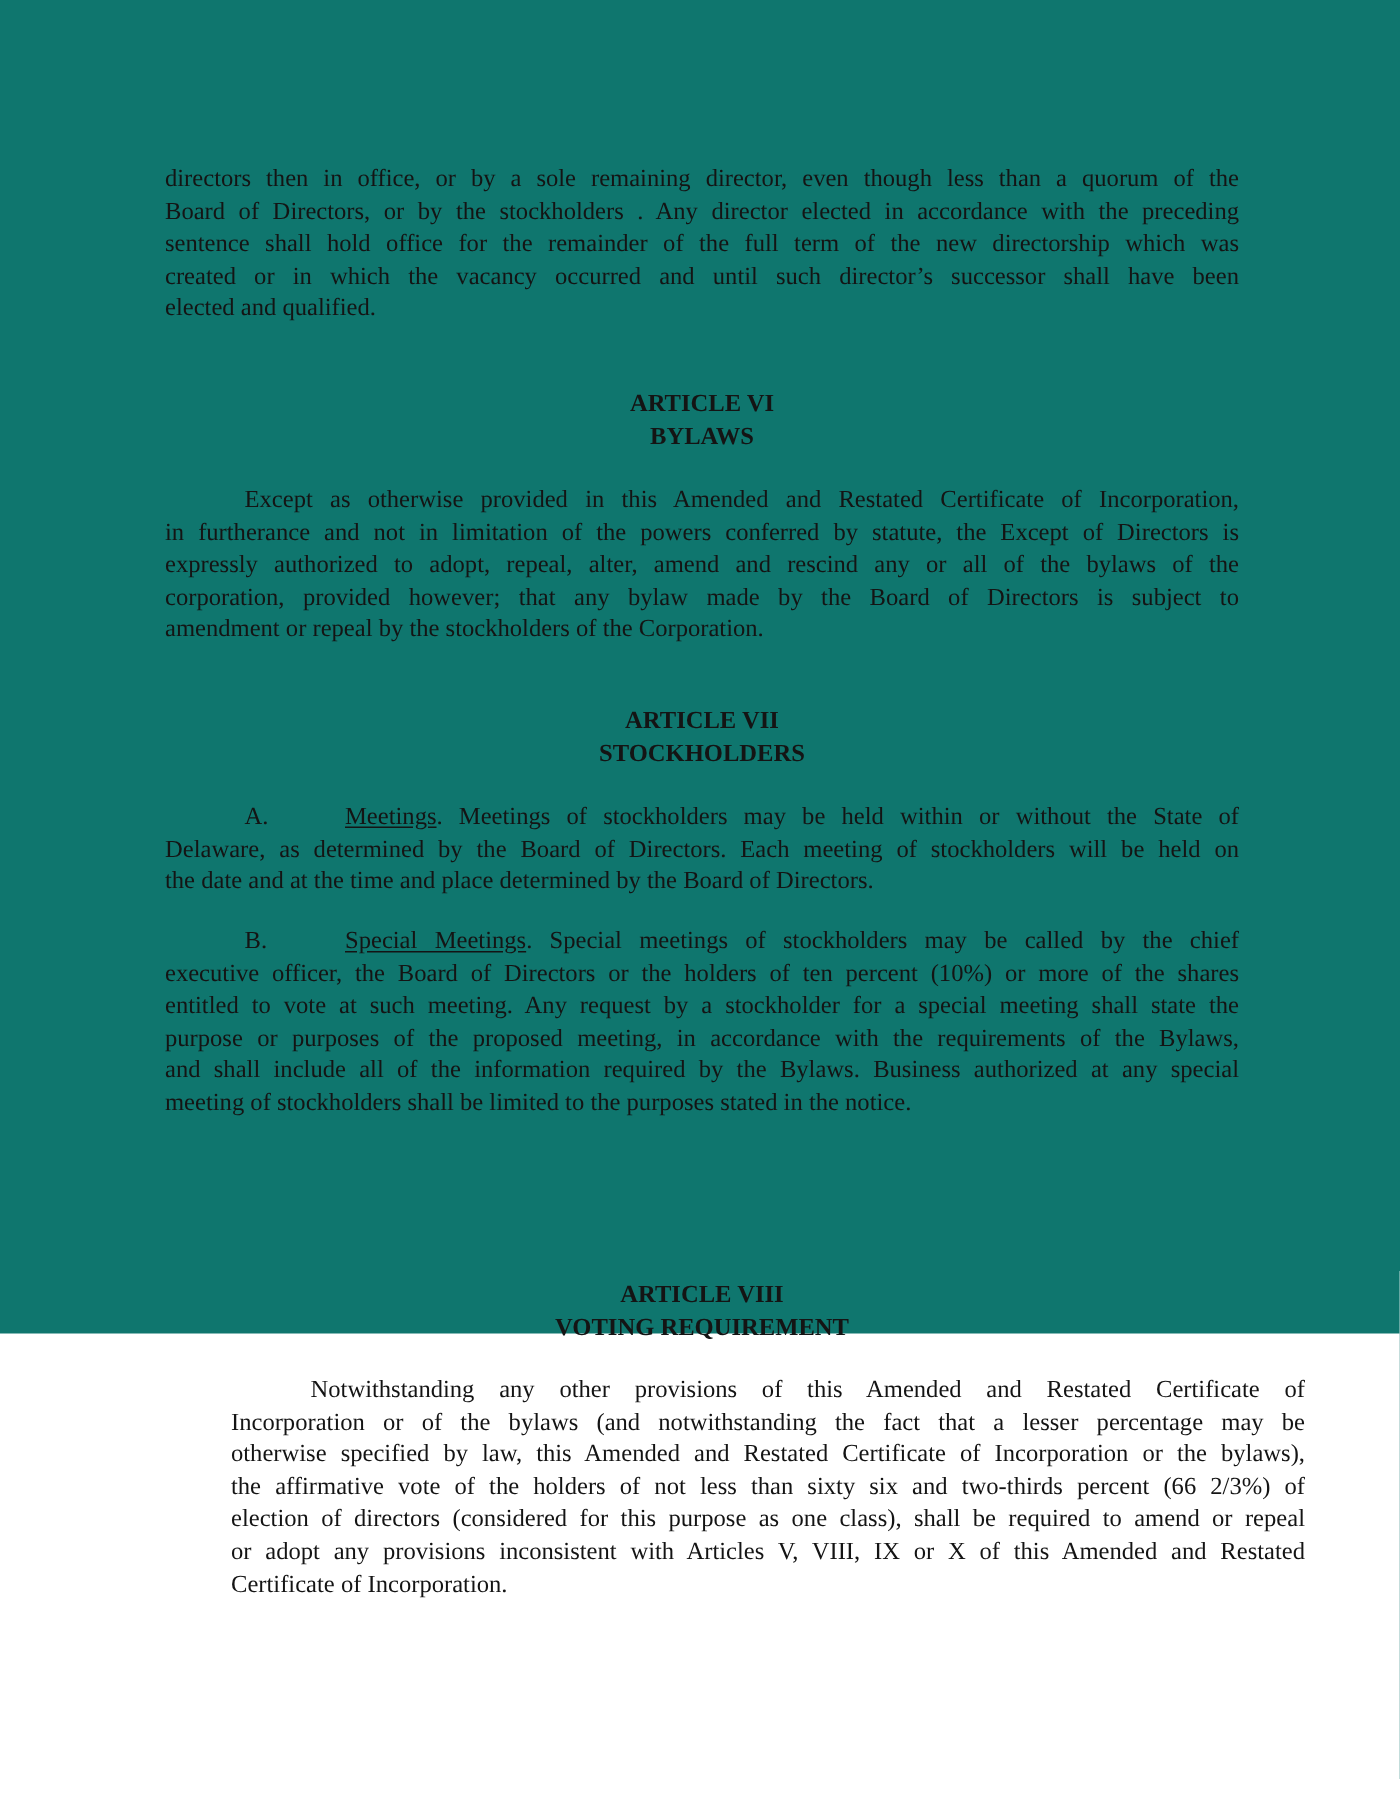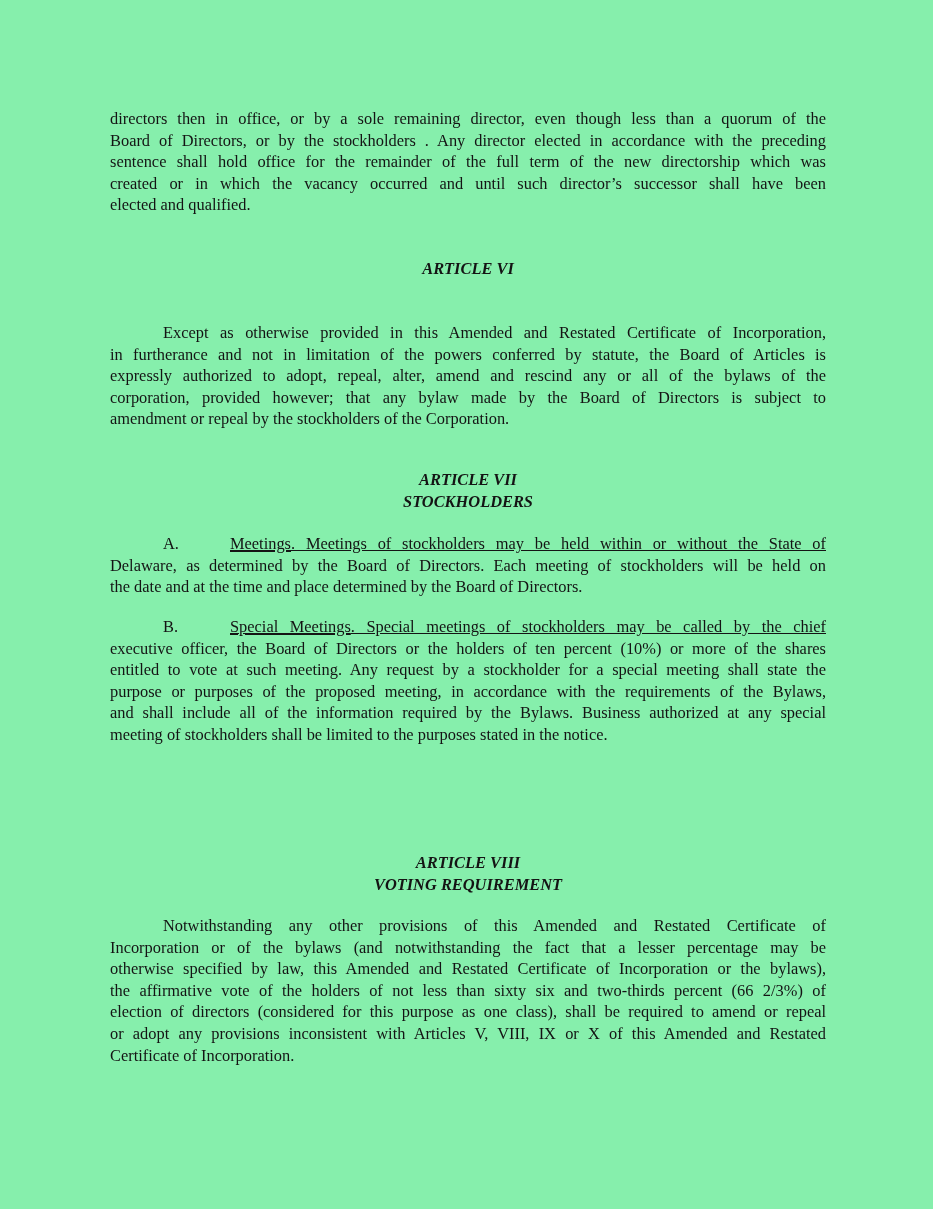--- a/index.html
+++ b/index.html
@@ -5,8 +5,8 @@
   html, body { margin: 0; padding: 0; background: #ffffff; }
   body { width: 933px; height: 1209px; position: relative; overflow: hidden; }
   .page {
-    position: absolute; left: 0; top: 0; width: 933px; height: 1209px;
-    background: #86efac; color: #141414;
+    position: absolute; left: 0; top: 0; width: 933px; height: 889px;
+    background: #0f766e; color: #141414;
     font-family: "Liberation Serif", "DejaVu Serif", serif;
     font-size: 16.4px;
   }

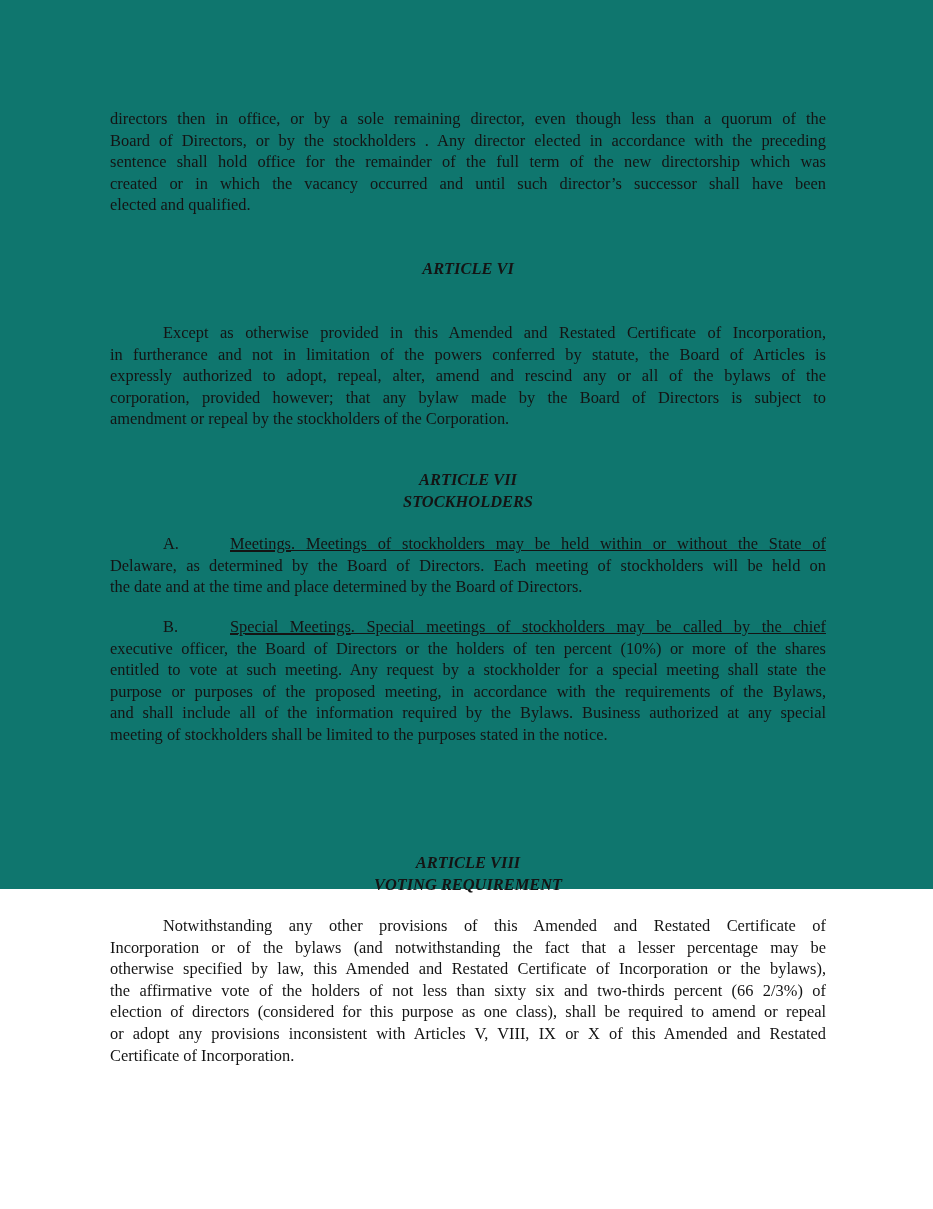--- a/index.html
+++ b/index.html
@@ -19,7 +19,7 @@
   .line.indent { padding-left: 53px; }
   .heading {
     position: absolute; left: 110px; width: 716px; text-align: center;
-    font-weight: bold; font-size: 16.4px; line-height: 21.6px; font-style: italic;
+    font-weight: bold; font-size: 16.4px; line-height: 21.6px;
   }
   .heading span { display: block; }
   .para-head { display: block; height: 21.6px; line-height: 21.6px; white-space: nowrap; text-align: justify; text-align-last: justify; text-decoration: underline; }

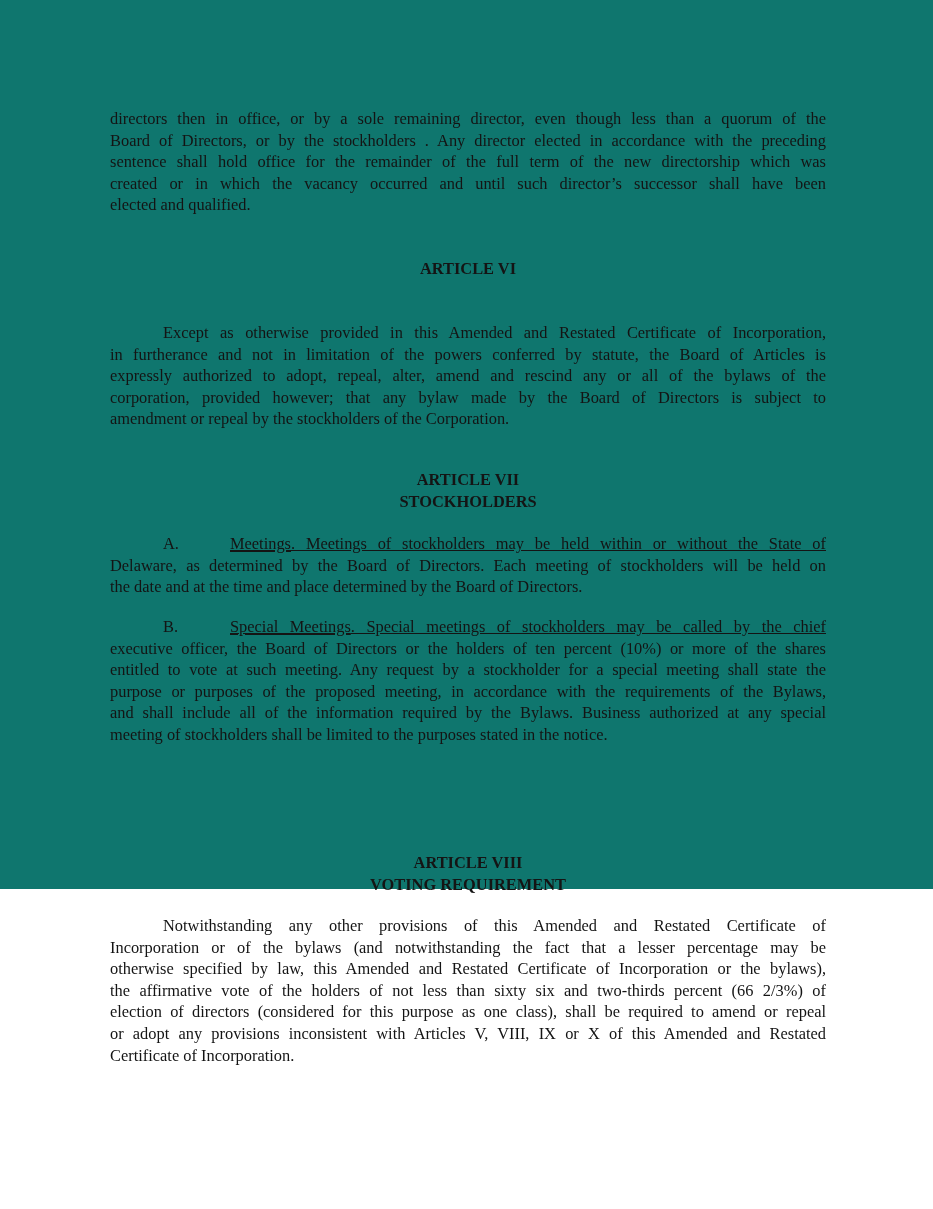--- a/index.html
+++ b/index.html
@@ -41,6 +41,7 @@
 
   <div class="heading" style="top:258px;">
     <span>ARTICLE VI</span>
+    <span>BYLAWS</span>
   </div>
   <div class="block" style="top:322px;">
     <span class="line indent">Except as otherwise provided in this Amended and Restated Certificate of Incorporation,</span>

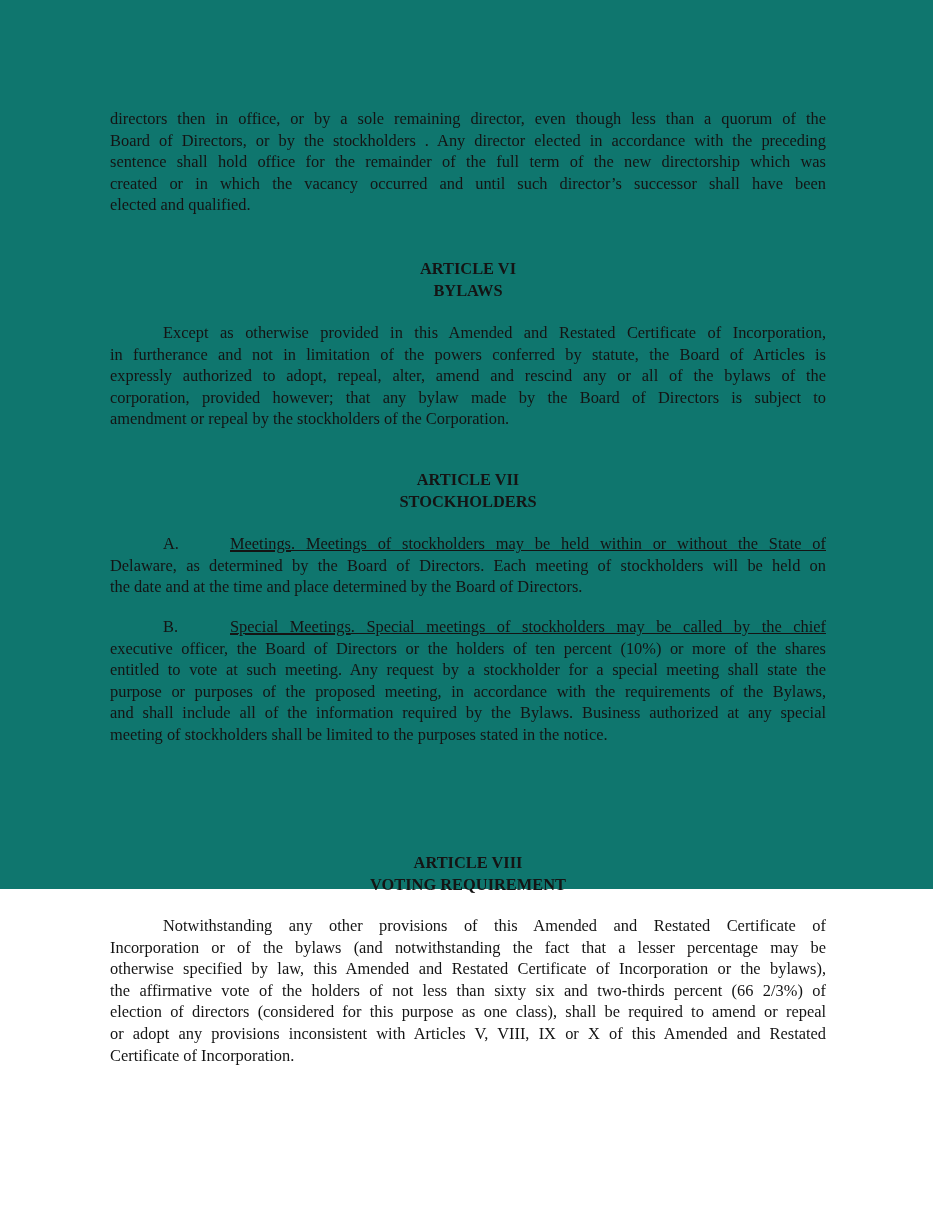--- a/index.html
+++ b/index.html
@@ -45,7 +45,7 @@
   </div>
   <div class="block" style="top:322px;">
     <span class="line indent">Except as otherwise provided in this Amended and Restated Certificate of Incorporation,</span>
-    <span class="line">in furtherance and not in limitation of the powers conferred by statute, the Board of Articles is</span>
+    <span class="line">in furtherance and not in limitation of the powers conferred by statute, the Except of Directors is</span>
     <span class="line">expressly authorized to adopt, repeal, alter, amend and rescind any or all of the bylaws of the</span>
     <span class="line">corporation, provided however; that any bylaw made by the Board of Directors is subject to</span>
     <span class="line last">amendment or repeal by the stockholders of the Corporation.</span>

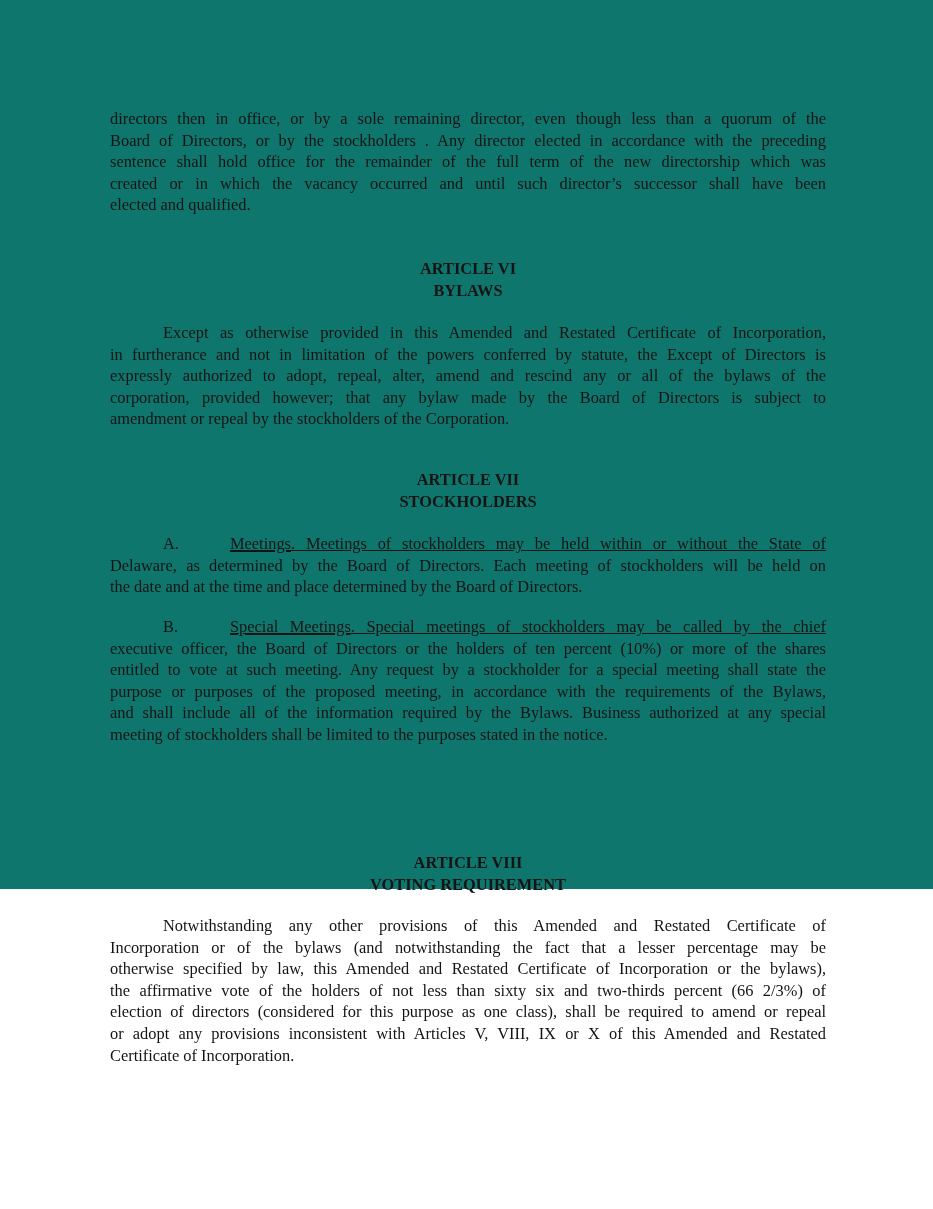--- a/index.html
+++ b/index.html
@@ -22,7 +22,7 @@
     font-weight: bold; font-size: 16.4px; line-height: 21.6px;
   }
   .heading span { display: block; }
-  .para-head { display: block; height: 21.6px; line-height: 21.6px; white-space: nowrap; text-align: justify; text-align-last: justify; text-decoration: underline; }
+  .para-head { display: block; height: 21.6px; line-height: 21.6px; white-space: nowrap; text-align: justify; text-align-last: justify; }
   .letter { display: inline-block; width: 53px; text-align: left; padding-left: 53px; }
   .ul { text-decoration: underline; text-underline-offset: 2px; }
 </style>

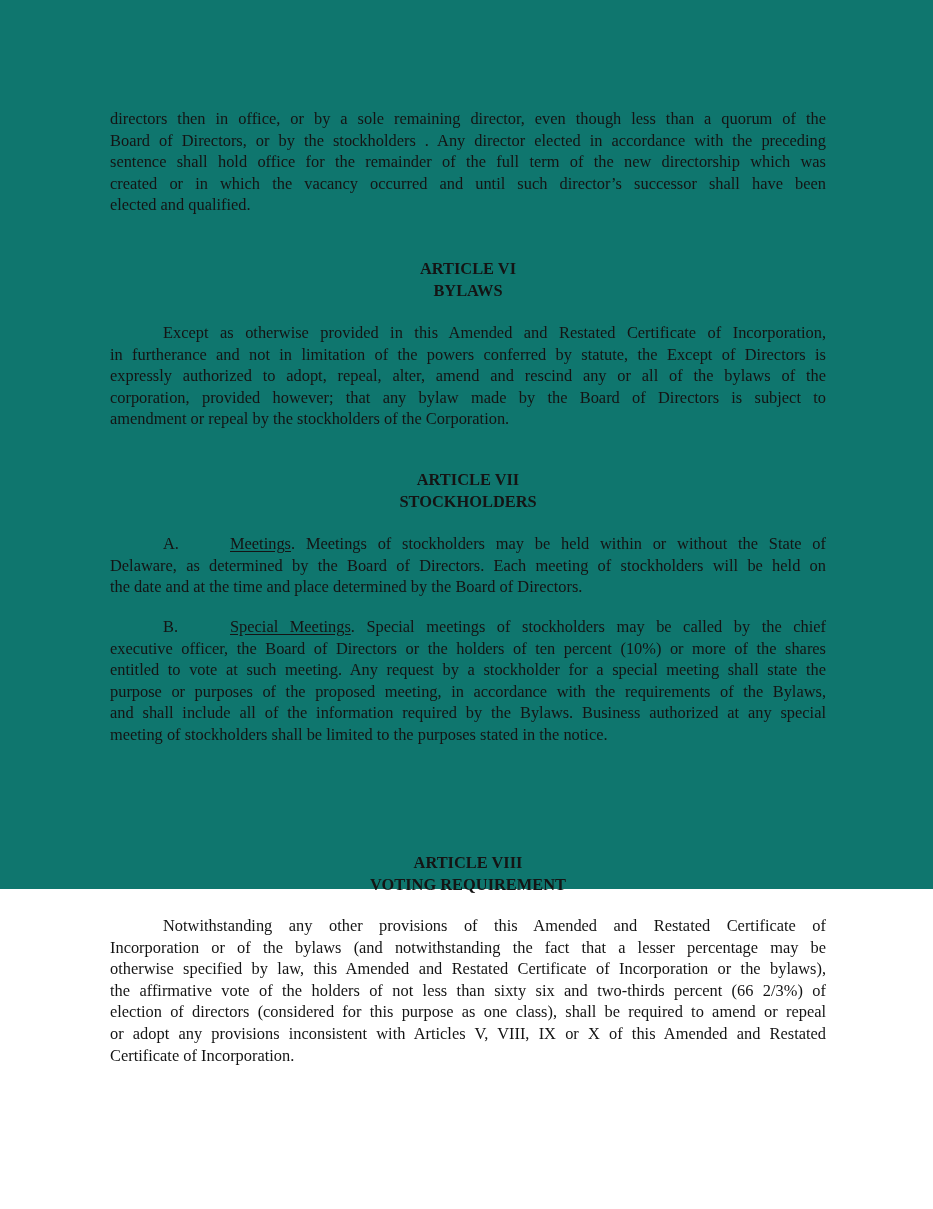--- a/index.html
+++ b/index.html
@@ -76,7 +76,7 @@
     <span>ARTICLE VIII</span>
     <span>VOTING REQUIREMENT</span>
   </div>
-  <div class="block" style="top:915px;">
+  <div class="block" style="top:915px;margin-left:44px;">
     <span class="line indent">Notwithstanding any other provisions of this Amended and Restated Certificate of</span>
     <span class="line">Incorporation or of the bylaws (and notwithstanding the fact that a lesser percentage may be</span>
     <span class="line">otherwise specified by law, this Amended and Restated Certificate of Incorporation or the bylaws),</span>

